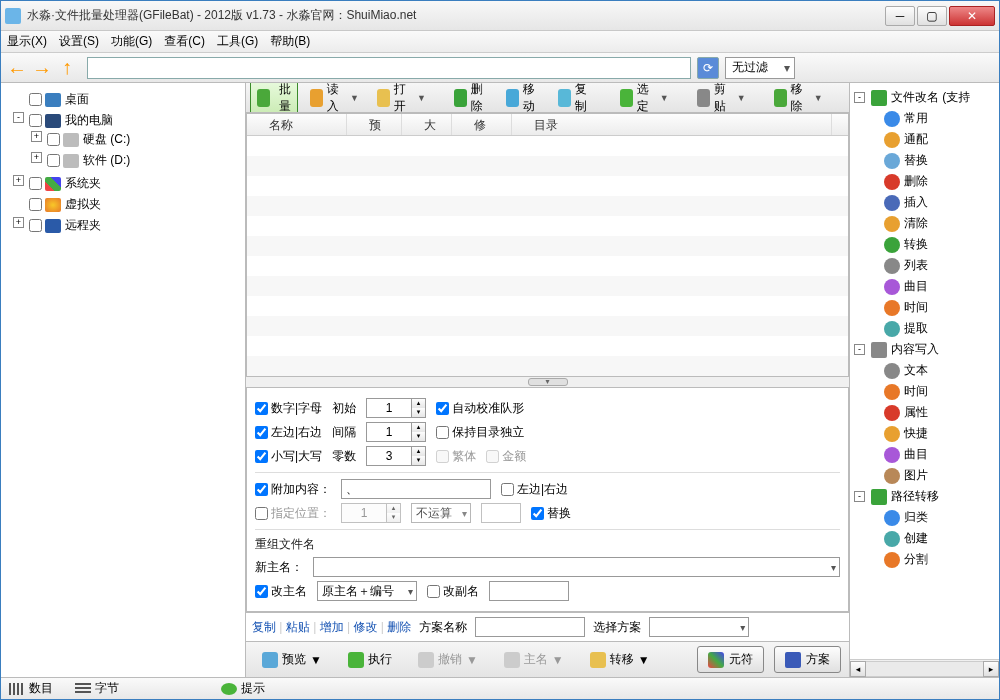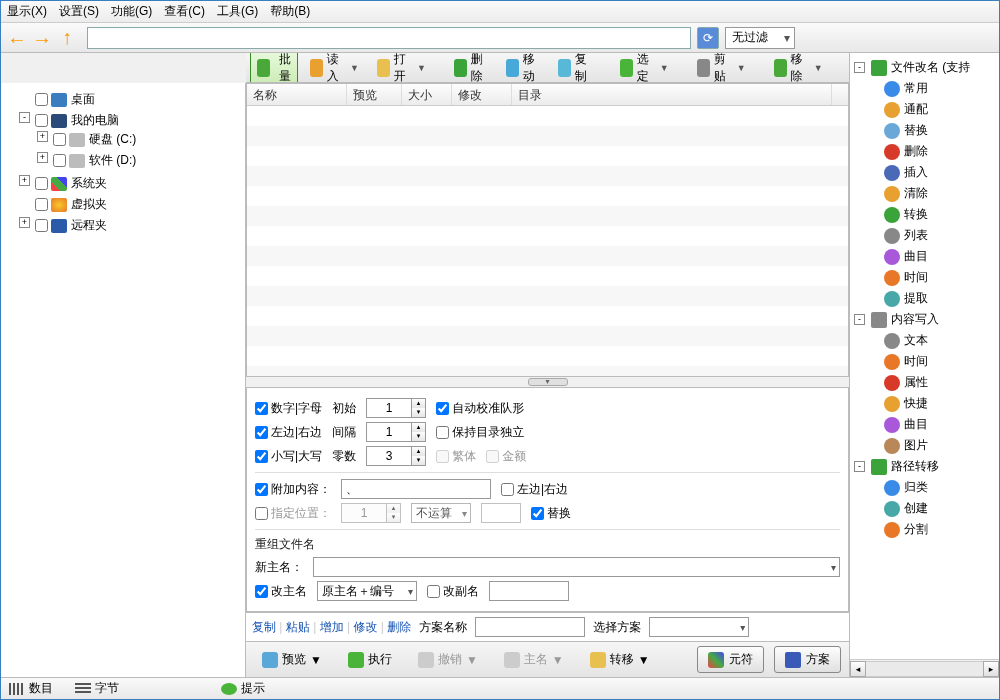--- a/index.html
+++ b/index.html
@@ -76,6 +76,15 @@
 <body>
 
 <div class="window">
+  <div class="titlebar">
+    <div class="icon"></div>
+    <div class="title">水淼·文件批量处理器(GFileBat) - 2012版 v1.73 - 水淼官网：ShuiMiao.net</div>
+    <div class="winbtns">
+      <div class="winbtn">─</div>
+      <div class="winbtn">▢</div>
+      <div class="winbtn close">✕</div>
+    </div>
+  </div>
 
   <div class="menubar" id="menubar">
       <span>显示(X)</span>

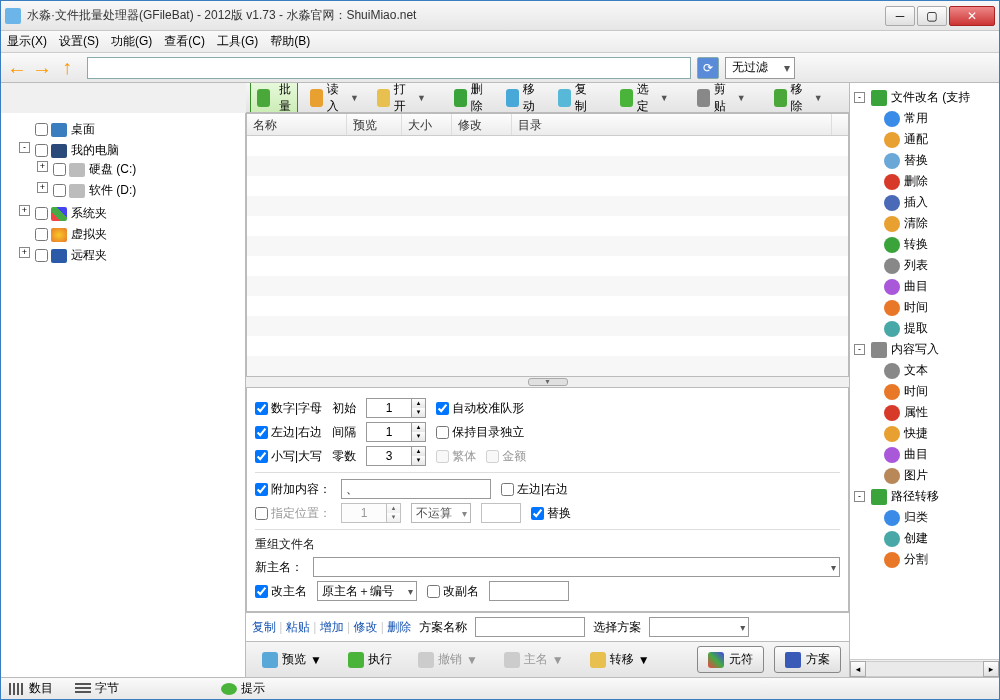--- a/index.html
+++ b/index.html
@@ -21,7 +21,7 @@
 .filtersel { height: 22px; border: 1px solid #999; background: #fff; padding: 0 20px 0 6px; position: relative; min-width: 70px; display: flex; align-items: center; }
 .filtersel::after { content:"▾"; position:absolute; right:4px; color:#555; }
 .body { flex: 1; display: flex; min-height: 0; }
-.leftpane { width: 245px; border-right: 1px solid #bbb; background: #fff; overflow: auto; padding: 6px 16px; margin-top: 30px; }
+.leftpane { width: 245px; border-right: 1px solid #bbb; background: #fff; overflow: auto; padding: 6px 10px; }
 .tree ul { list-style: none; padding-left: 18px; }
 .tree li { position: relative; padding: 2px 0; white-space: nowrap; }
 .tree .tog { position: absolute; left: -16px; top: 2px; width: 11px; height: 11px; border: 1px solid #888; background: #fff; font-size: 9px; line-height: 9px; text-align: center; cursor: pointer; }

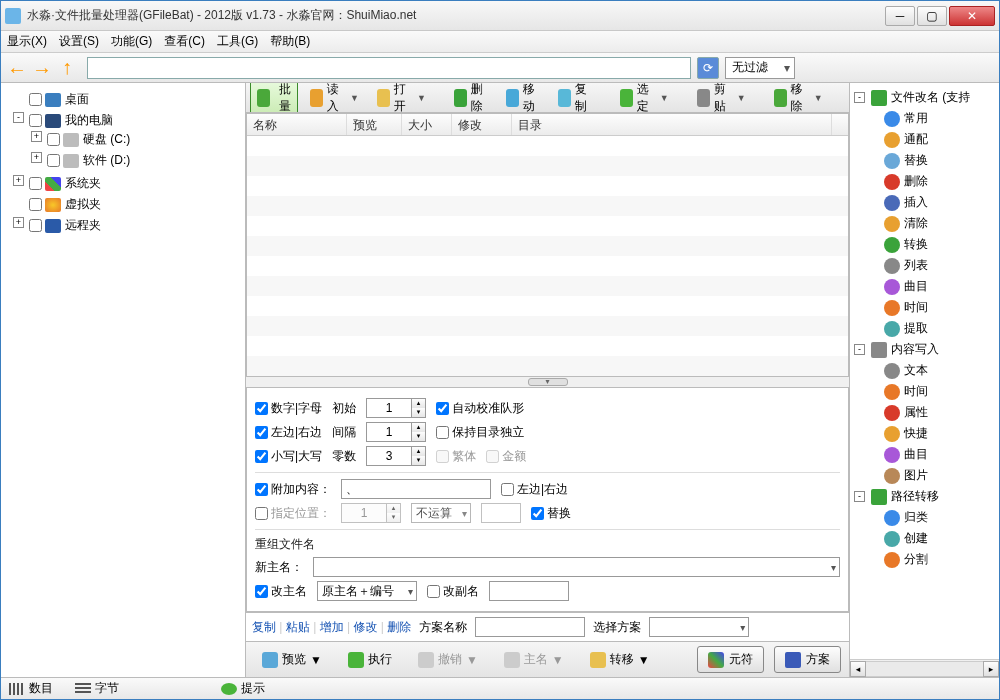--- a/index.html
+++ b/index.html
@@ -36,7 +36,7 @@
 .sep { width: 1px; height: 22px; background: #bbb; margin: 0 2px; }
 .listarea { flex: 1; border: 1px solid #bbb; margin: 0; background: #fff; display: flex; flex-direction: column; min-height: 0; }
 .listhdr { height: 22px; background: linear-gradient(#fdfdfd,#ececec); border-bottom: 1px solid #ccc; display: flex; }
-.listhdr .col { border-right: 1px solid #ddd; padding: 3px 6px; color: #333; }
+.listhdr .col { border-right: 1px solid #ddd; padding: 3px 22px; color: #333; }
 .listbody { flex: 1; background: repeating-linear-gradient(#fff, #fff 20px, #f7f7f7 20px, #f7f7f7 40px); }
 .splitter { height: 10px; display: flex; align-items: center; justify-content: center; }
 .splitter .grip { width: 40px; height: 8px; background: #e0e0e0; border: 1px solid #aaa; border-radius: 3px; font-size:8px; line-height:6px; text-align:center; color:#666; }

